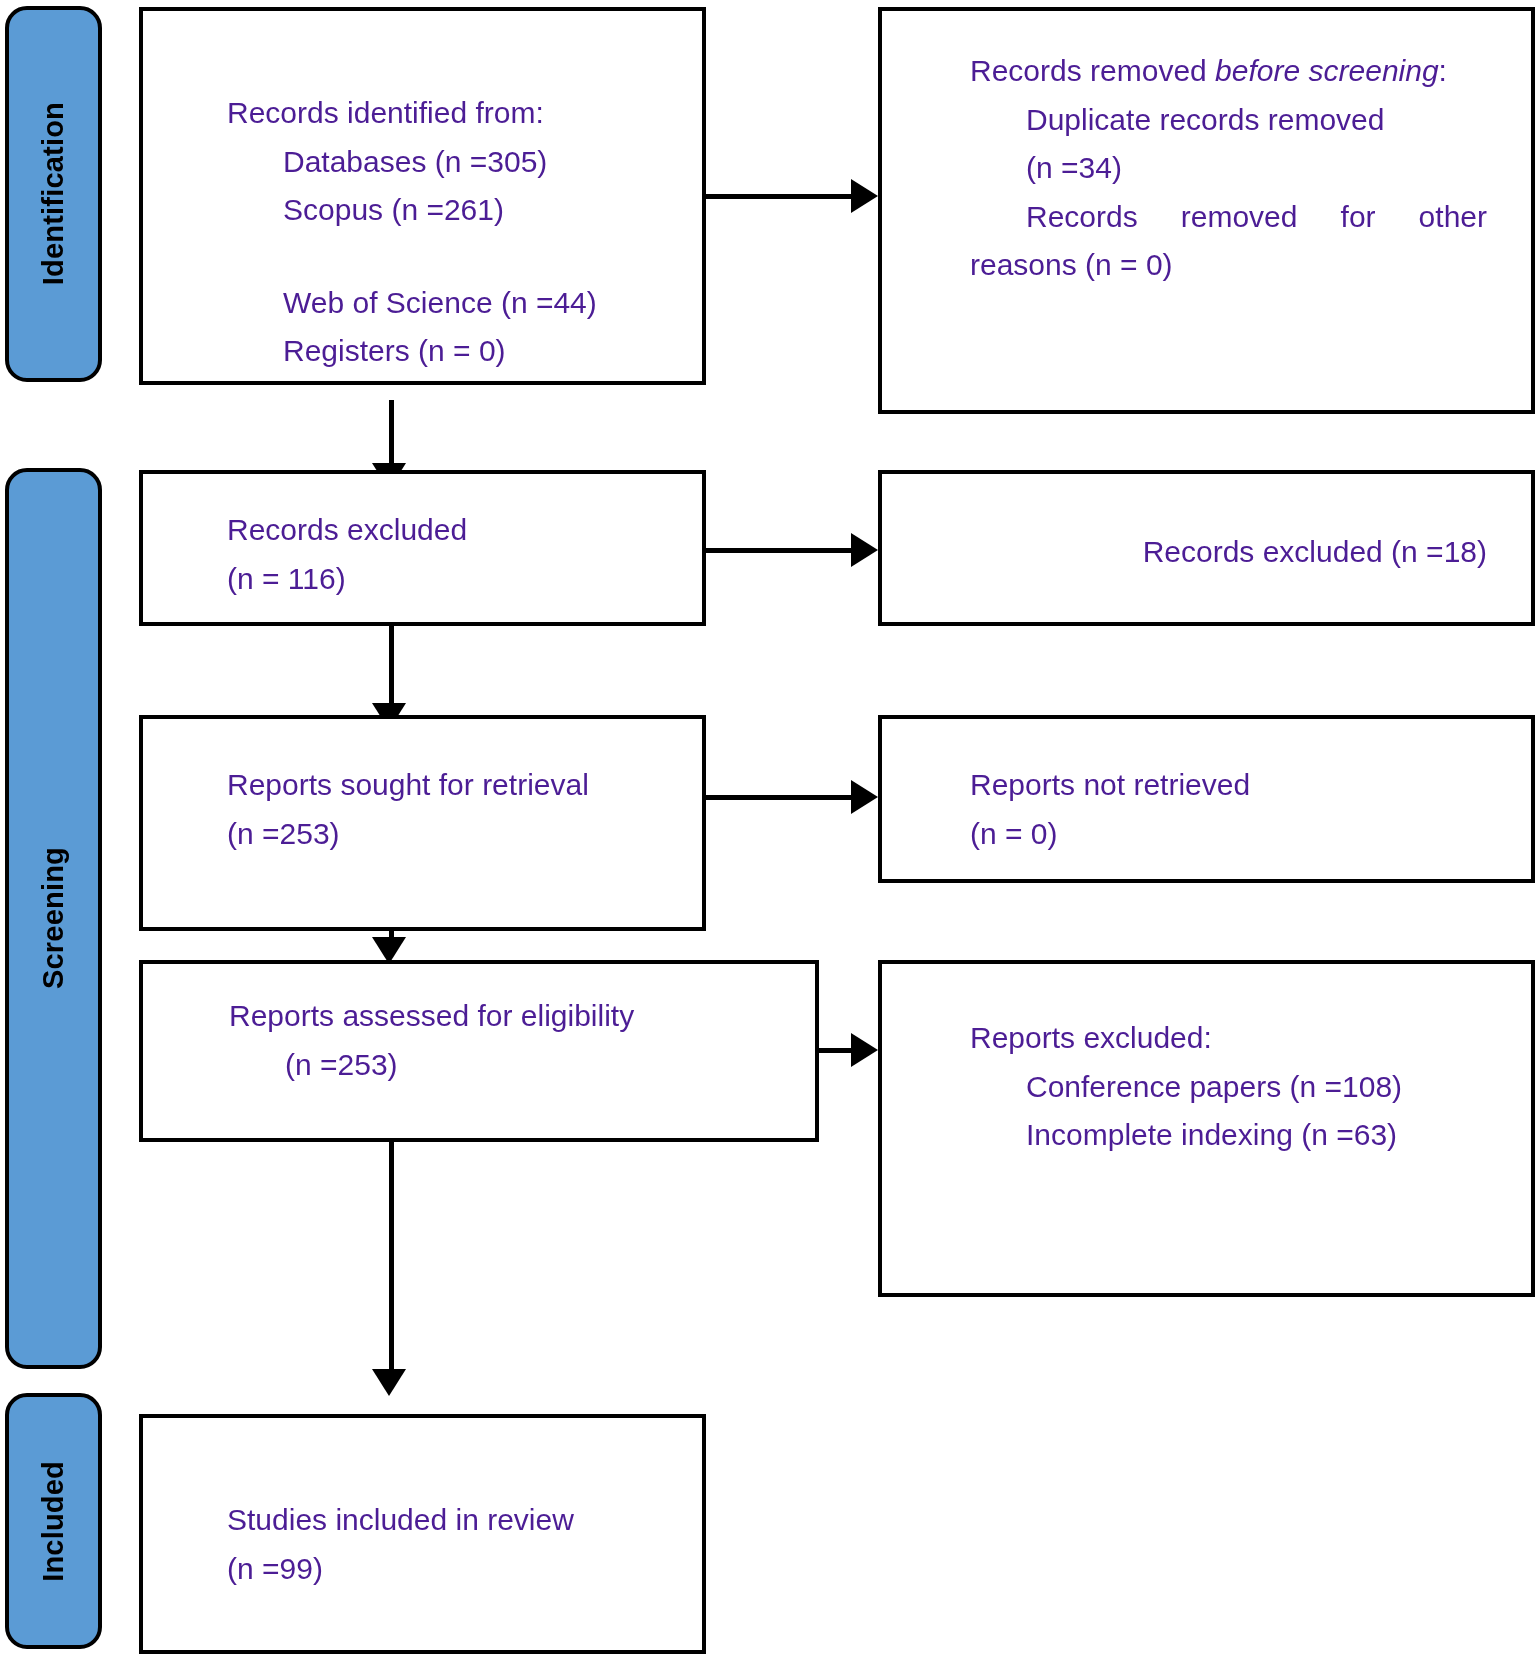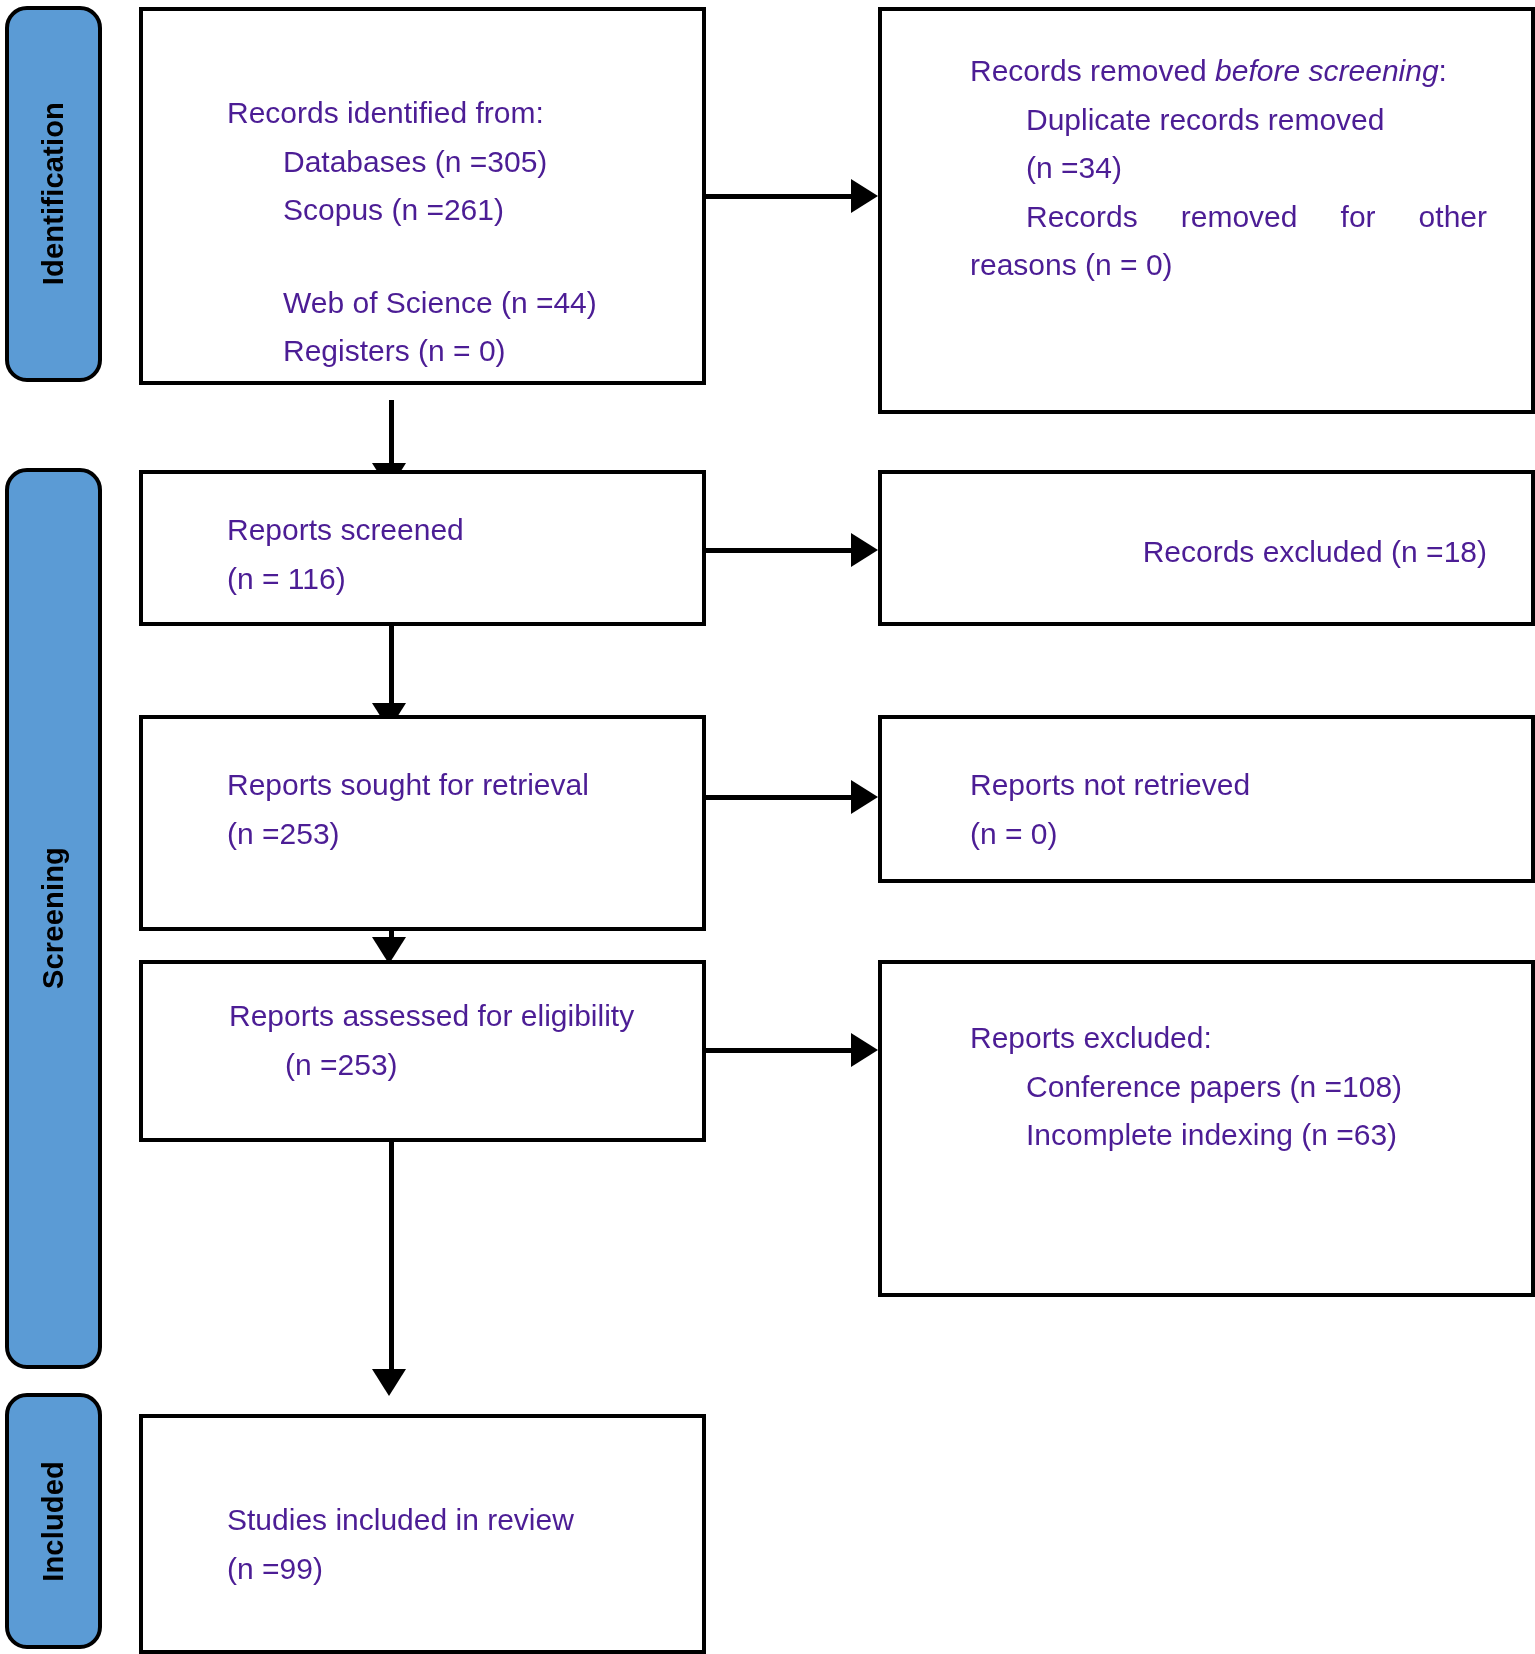--- a/index.html
+++ b/index.html
@@ -142,7 +142,7 @@
 
   <div class="flow-box" style="left:139px; top:470px; width:567px; height:156px;">
     <div class="box-text pad-l" style="top:32px;">
-      <p>Reports screened</p>
+      <p>Records excluded</p>
       <p>(n = 116)</p>
     </div>
   </div>

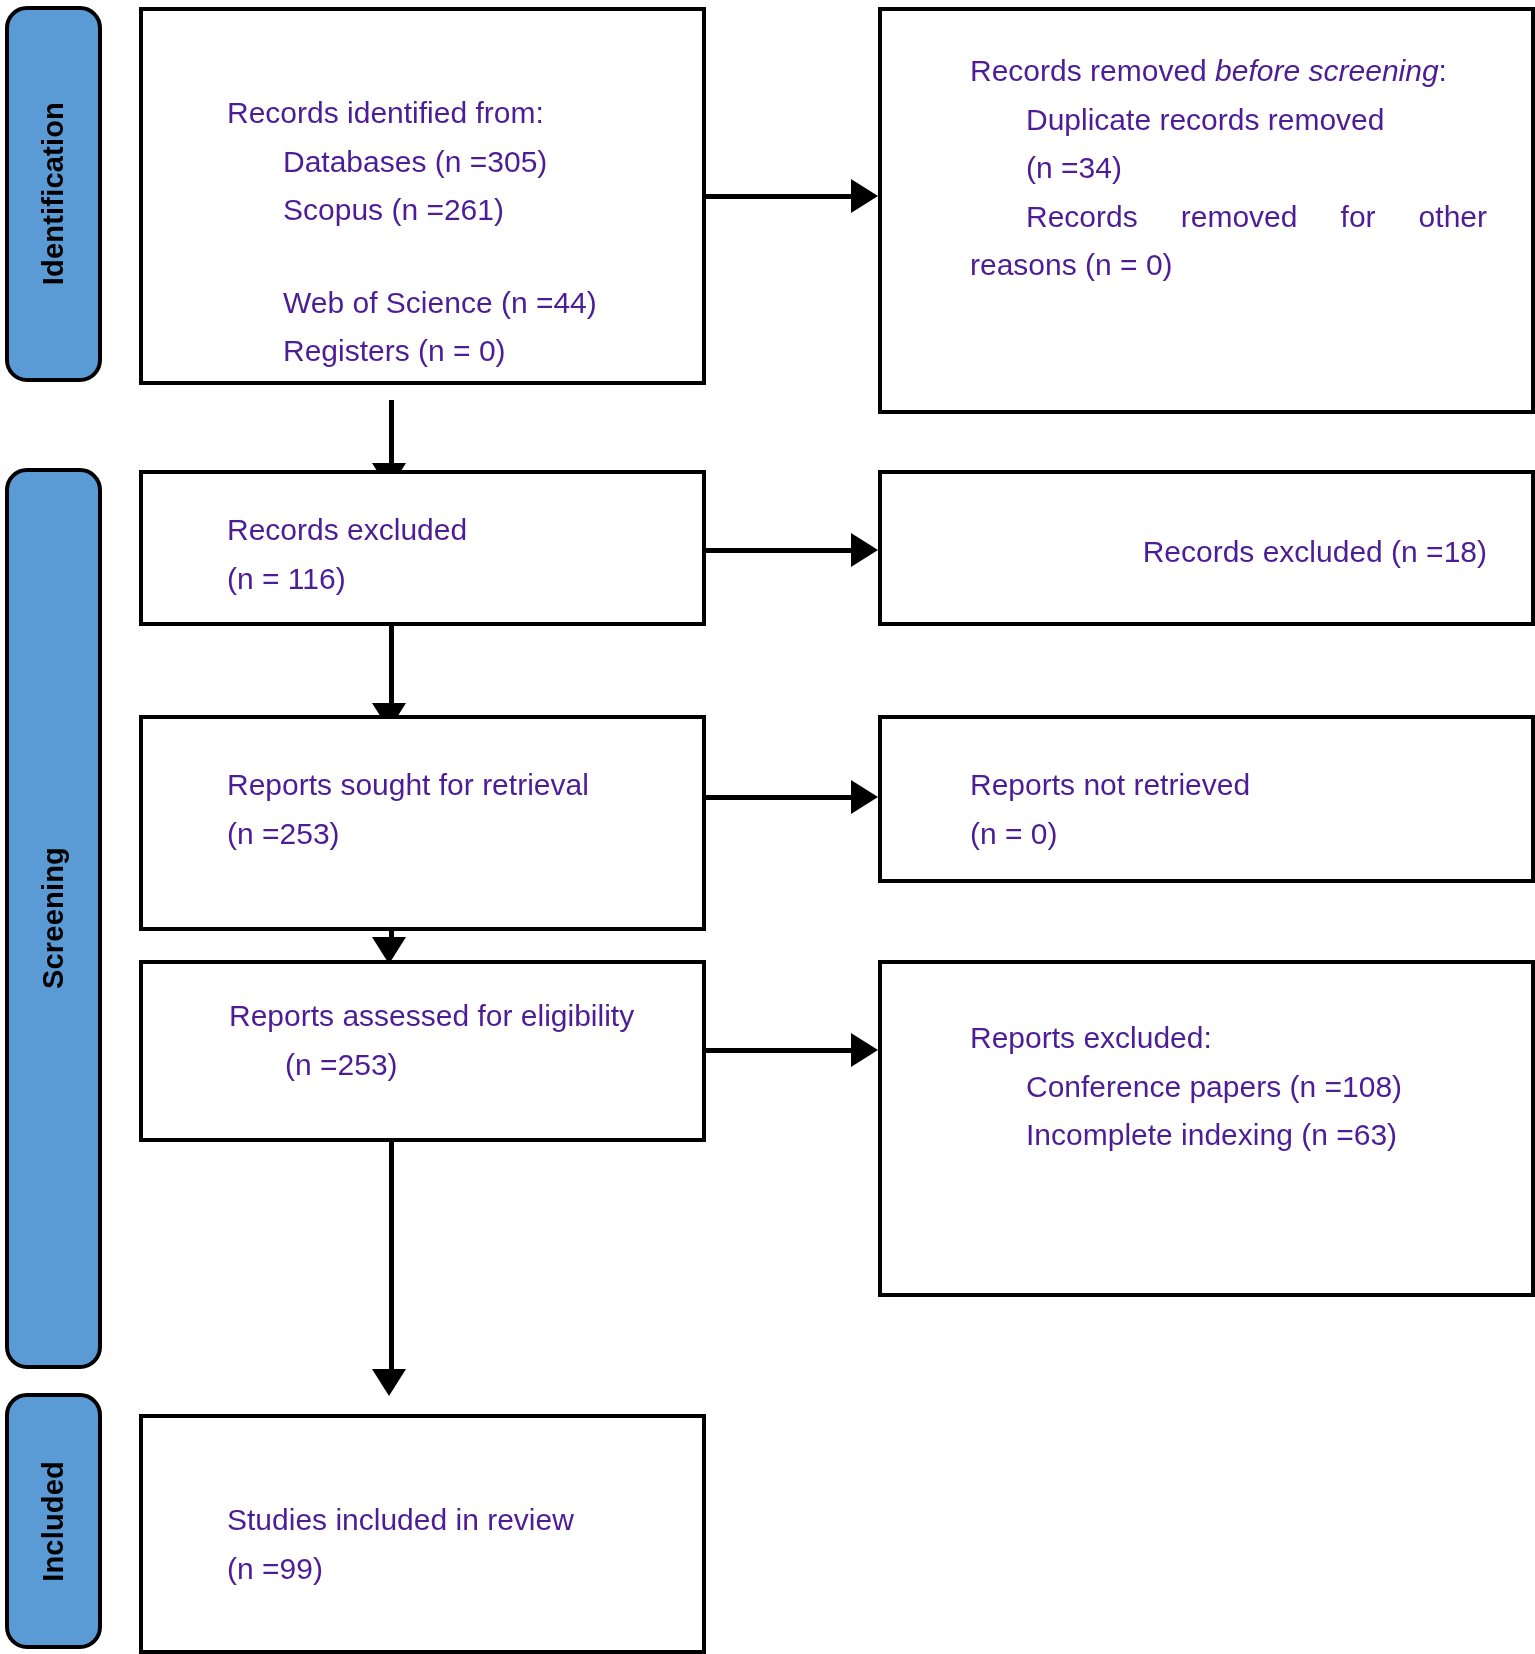--- a/index.html
+++ b/index.html
@@ -154,7 +154,7 @@
     </div>
   </div>
 
-  <div class="flow-box" style="left:139px; top:960px; width:567px; height:182px;">
+  <div class="flow-box" style="left:139px; top:960px; width:680px; height:182px;">
     <div class="box-text pad-l2 just" style="top:28px;">
       <p>Reports assessed for eligibility</p>
       <p style="padding-left:56px; text-align:left;">(n =253)</p>

